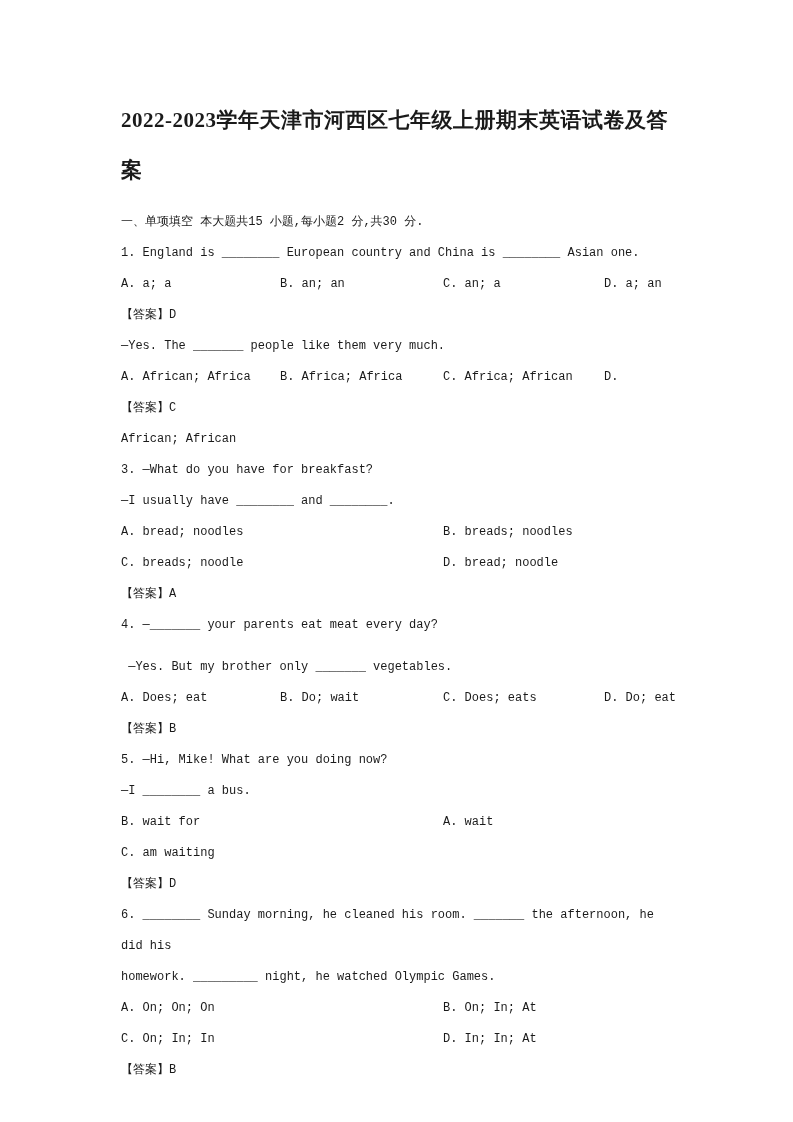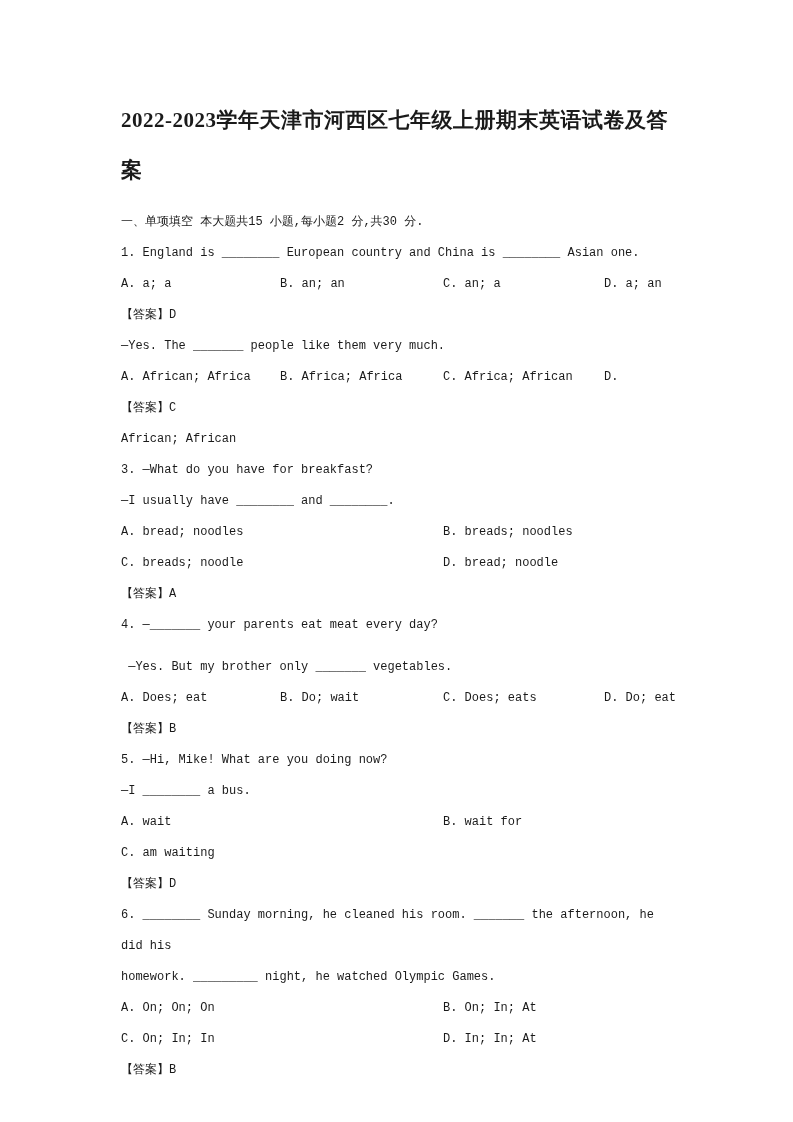--- a/index.html
+++ b/index.html
@@ -90,8 +90,8 @@
   <p class="line">5. —Hi, Mike! What are you doing now?</p>
   <p class="line">—I ________ a bus.</p>
   <div class="line opts2">
+    <span>B. wait for</span>
     <span>A. wait</span>
-    <span>B. wait for</span>
   </div>
   <div class="line opts2">
     <span>C. am waiting</span>

